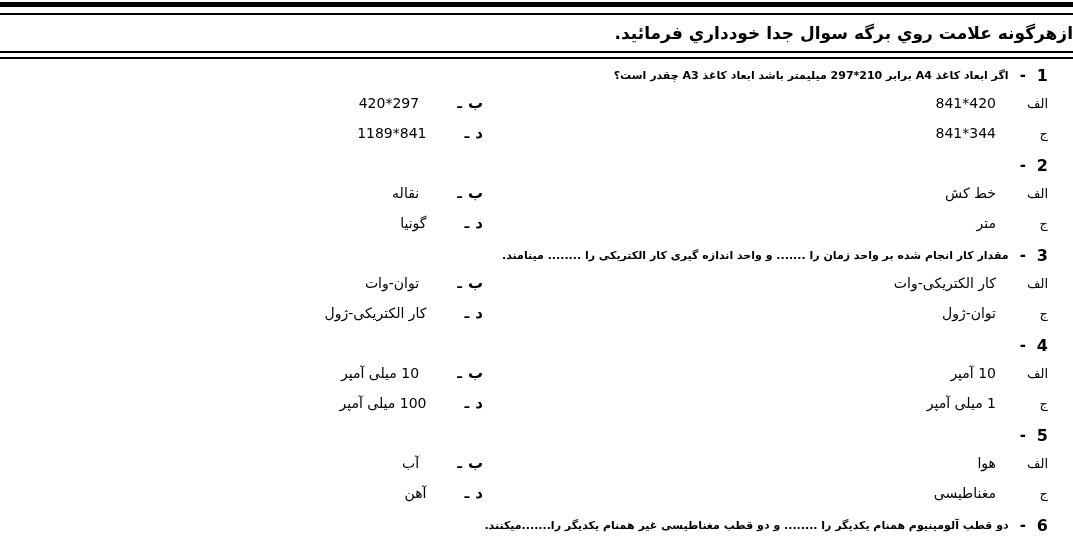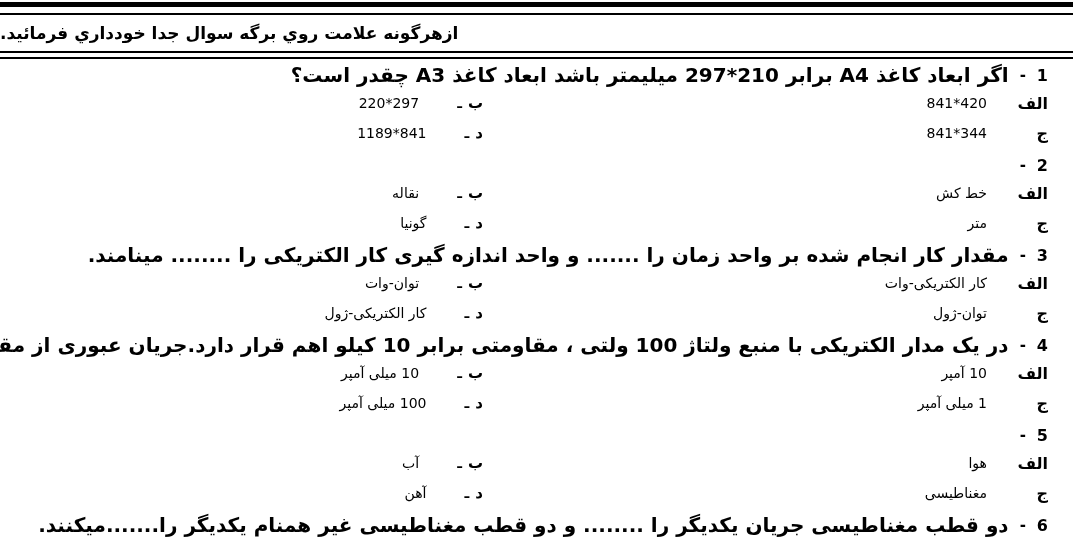--- a/index.html
+++ b/index.html
@@ -25,7 +25,7 @@
     height: 36px;
     display: flex;
     align-items: center;
-    justify-content: flex-end;
+    justify-content: flex-start;
   }
   .notice-text {
     font-weight: bold;

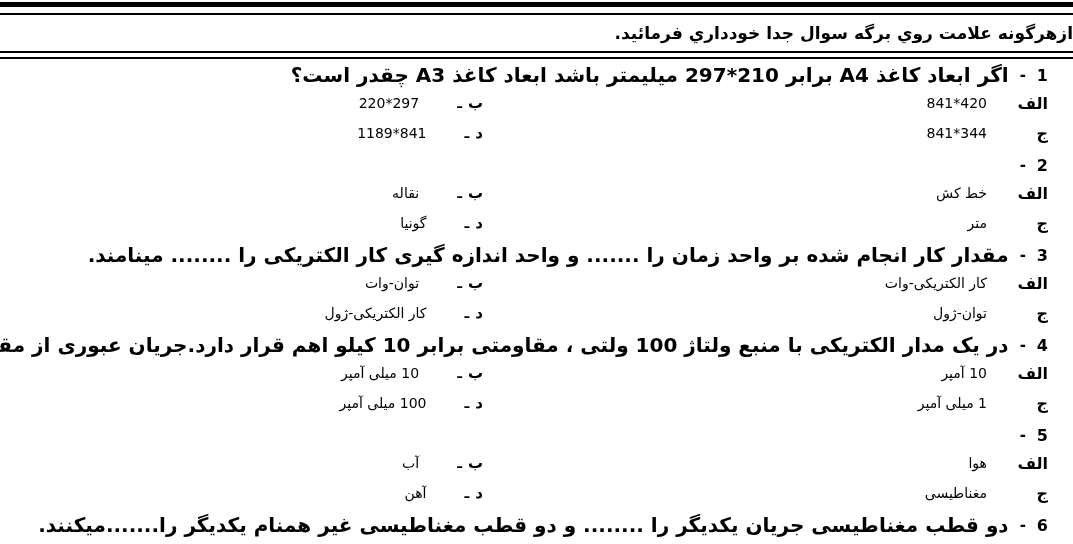--- a/index.html
+++ b/index.html
@@ -47,7 +47,7 @@
   }
   .q-num  { font-size: 16px; }
   .q-dash { margin: 0 11px; font-size: 15px; }
-  .q-text { font-size: 20px; white-space: nowrap; }
+  .q-text { font-size: 11px; white-space: nowrap; }
 
   .opt-row {
     height: 30px;

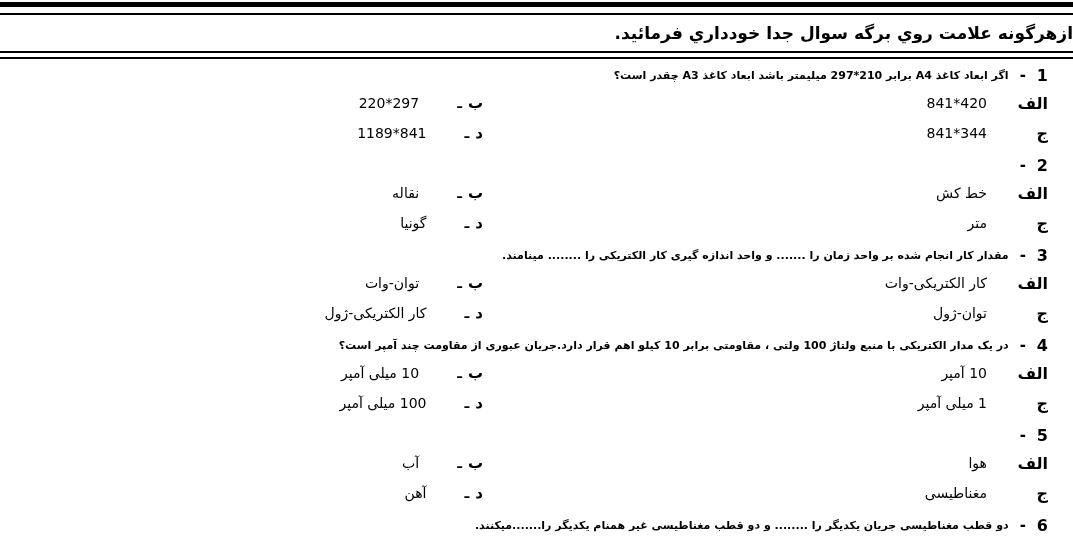--- a/index.html
+++ b/index.html
@@ -106,7 +106,7 @@
       <div class="col-b">
         <span class="opt-label">ب</span>
         <span class="opt-dash">ـ</span>
-        <span class="opt-text">297*220</span>
+        <span class="opt-text">297*420</span>
       </div>
     </div>
     <div class="opt-row">

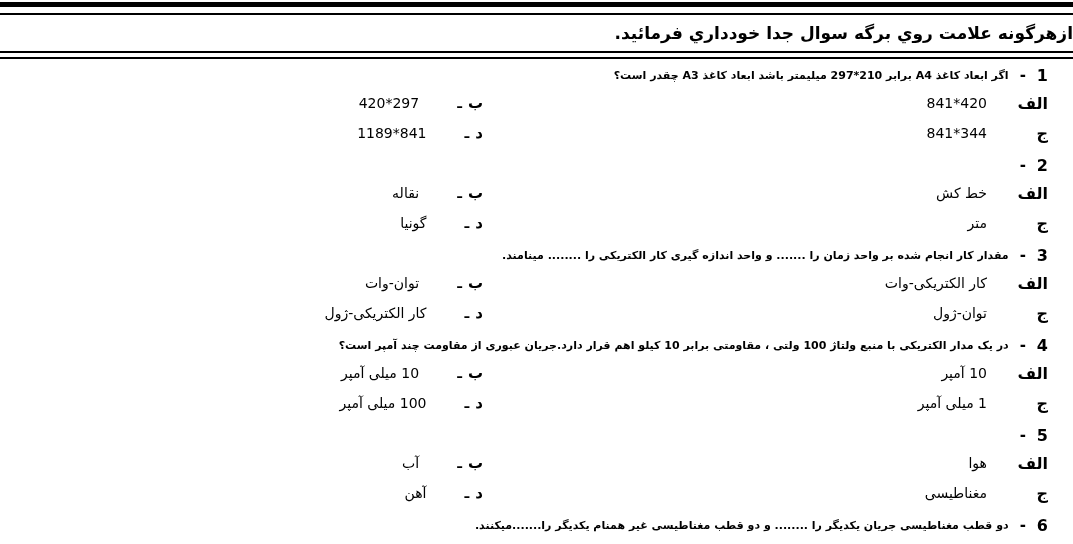--- a/index.html
+++ b/index.html
@@ -66,7 +66,7 @@
     font-weight: bold;
     font-size: 16px;
   }
-  .col-a .opt-text { margin-right: 35px; white-space: nowrap; }
+  .col-a .opt-text { margin-right: 26px; white-space: nowrap; }
 
   .col-b {
     flex: 1 1 auto;

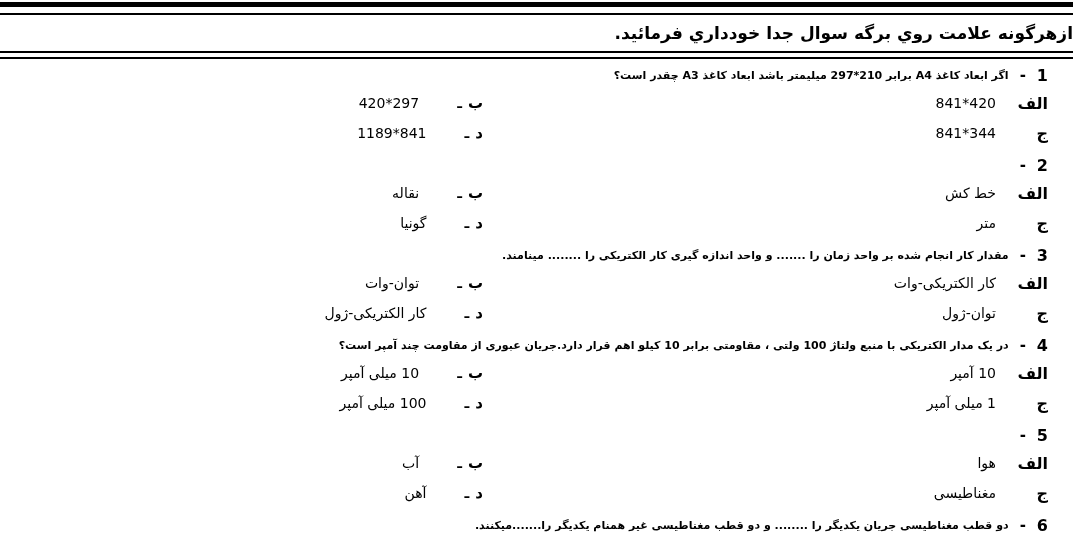--- a/index.html
+++ b/index.html
@@ -63,8 +63,8 @@
   }
   .col-a .opt-label {
     width: 26px;
-    font-weight: bold;
-    font-size: 16px;
+    font-weight: normal;
+    font-size: 13px;
   }
   .col-a .opt-text { margin-right: 26px; white-space: nowrap; }
 

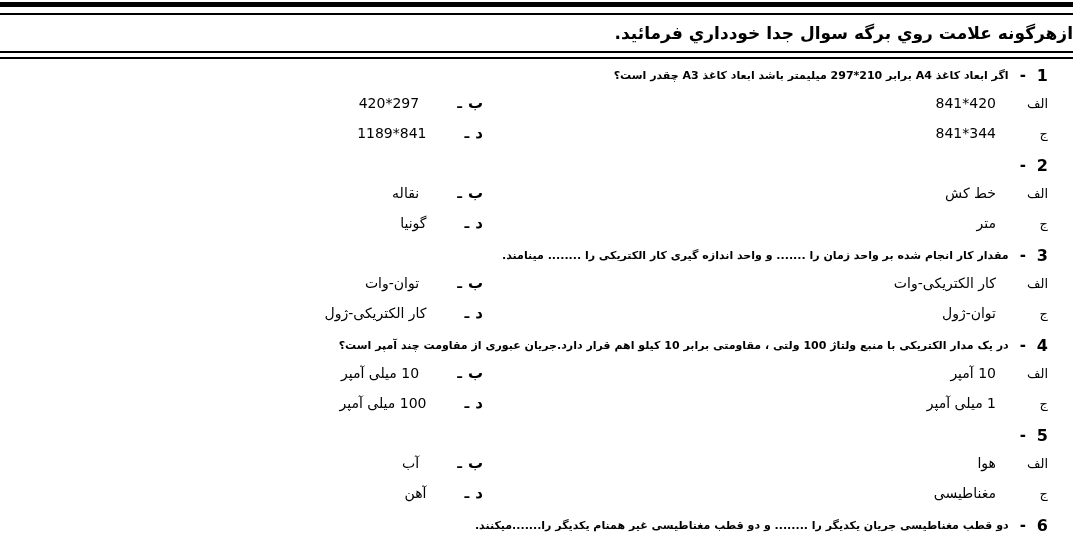--- a/index.html
+++ b/index.html
@@ -185,7 +185,6 @@
     <div class="q-line">
       <span class="q-num">4</span>
       <span class="q-dash">-</span>
-      <span class="q-text">در یک مدار الكتریكی با منبع ولتاژ 100 ولتی ، مقاومتی برابر 10 كیلو اهم قرار دارد.جریان عبوری از مقاومت چند آمپر است؟</span>
     </div>
     <div class="opt-row">
       <div class="col-a">

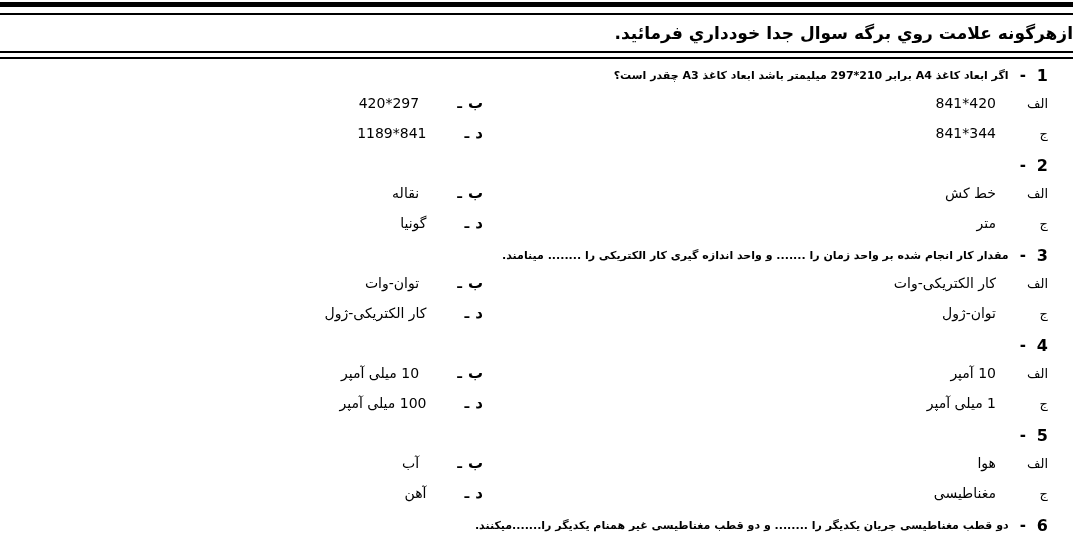--- a/index.html
+++ b/index.html
@@ -243,7 +243,7 @@
     <div class="q-line">
       <span class="q-num">6</span>
       <span class="q-dash">-</span>
-      <span class="q-text">دو قطب مغناطیسی جریان یكدیگر را ........ و دو قطب مغناطیسی غیر همنام یكدیگر را.......میكنند.</span>
+      <span class="q-text">دو قطب آلومینیوم همنام یكدیگر را ........ و دو قطب مغناطیسی غیر همنام یكدیگر را.......میكنند.</span>
     </div>
     <div class="opt-row">
       

